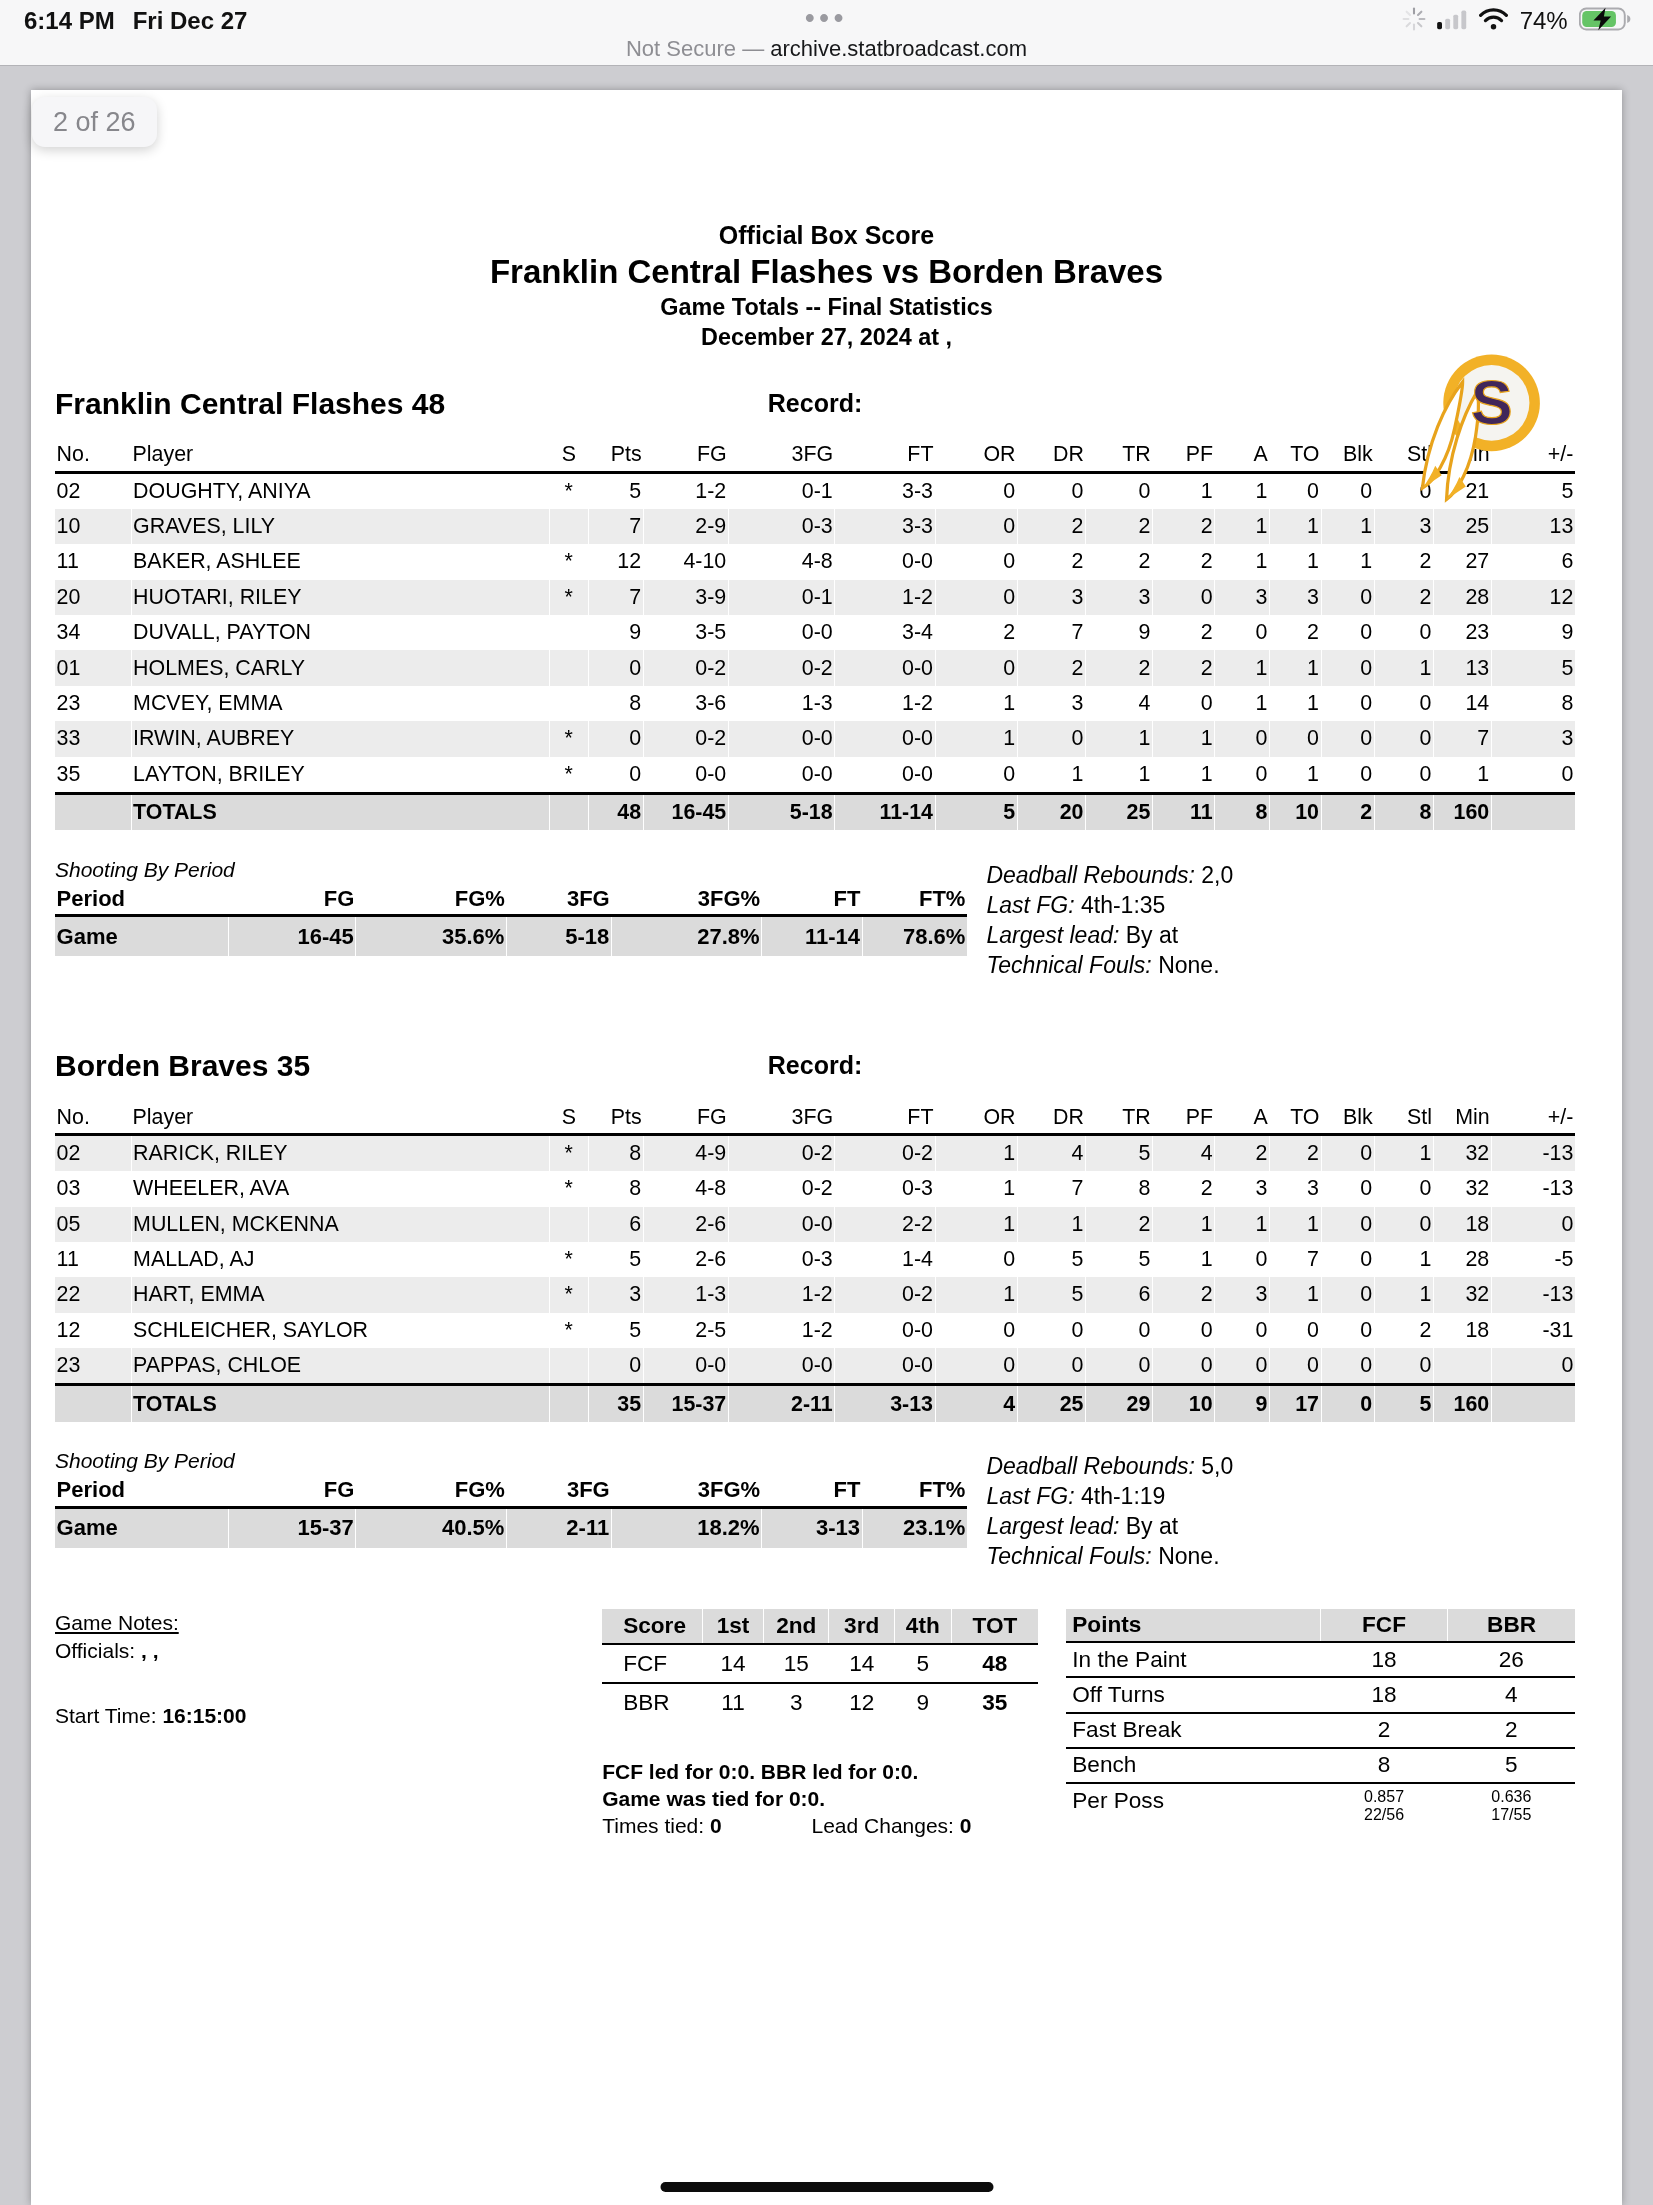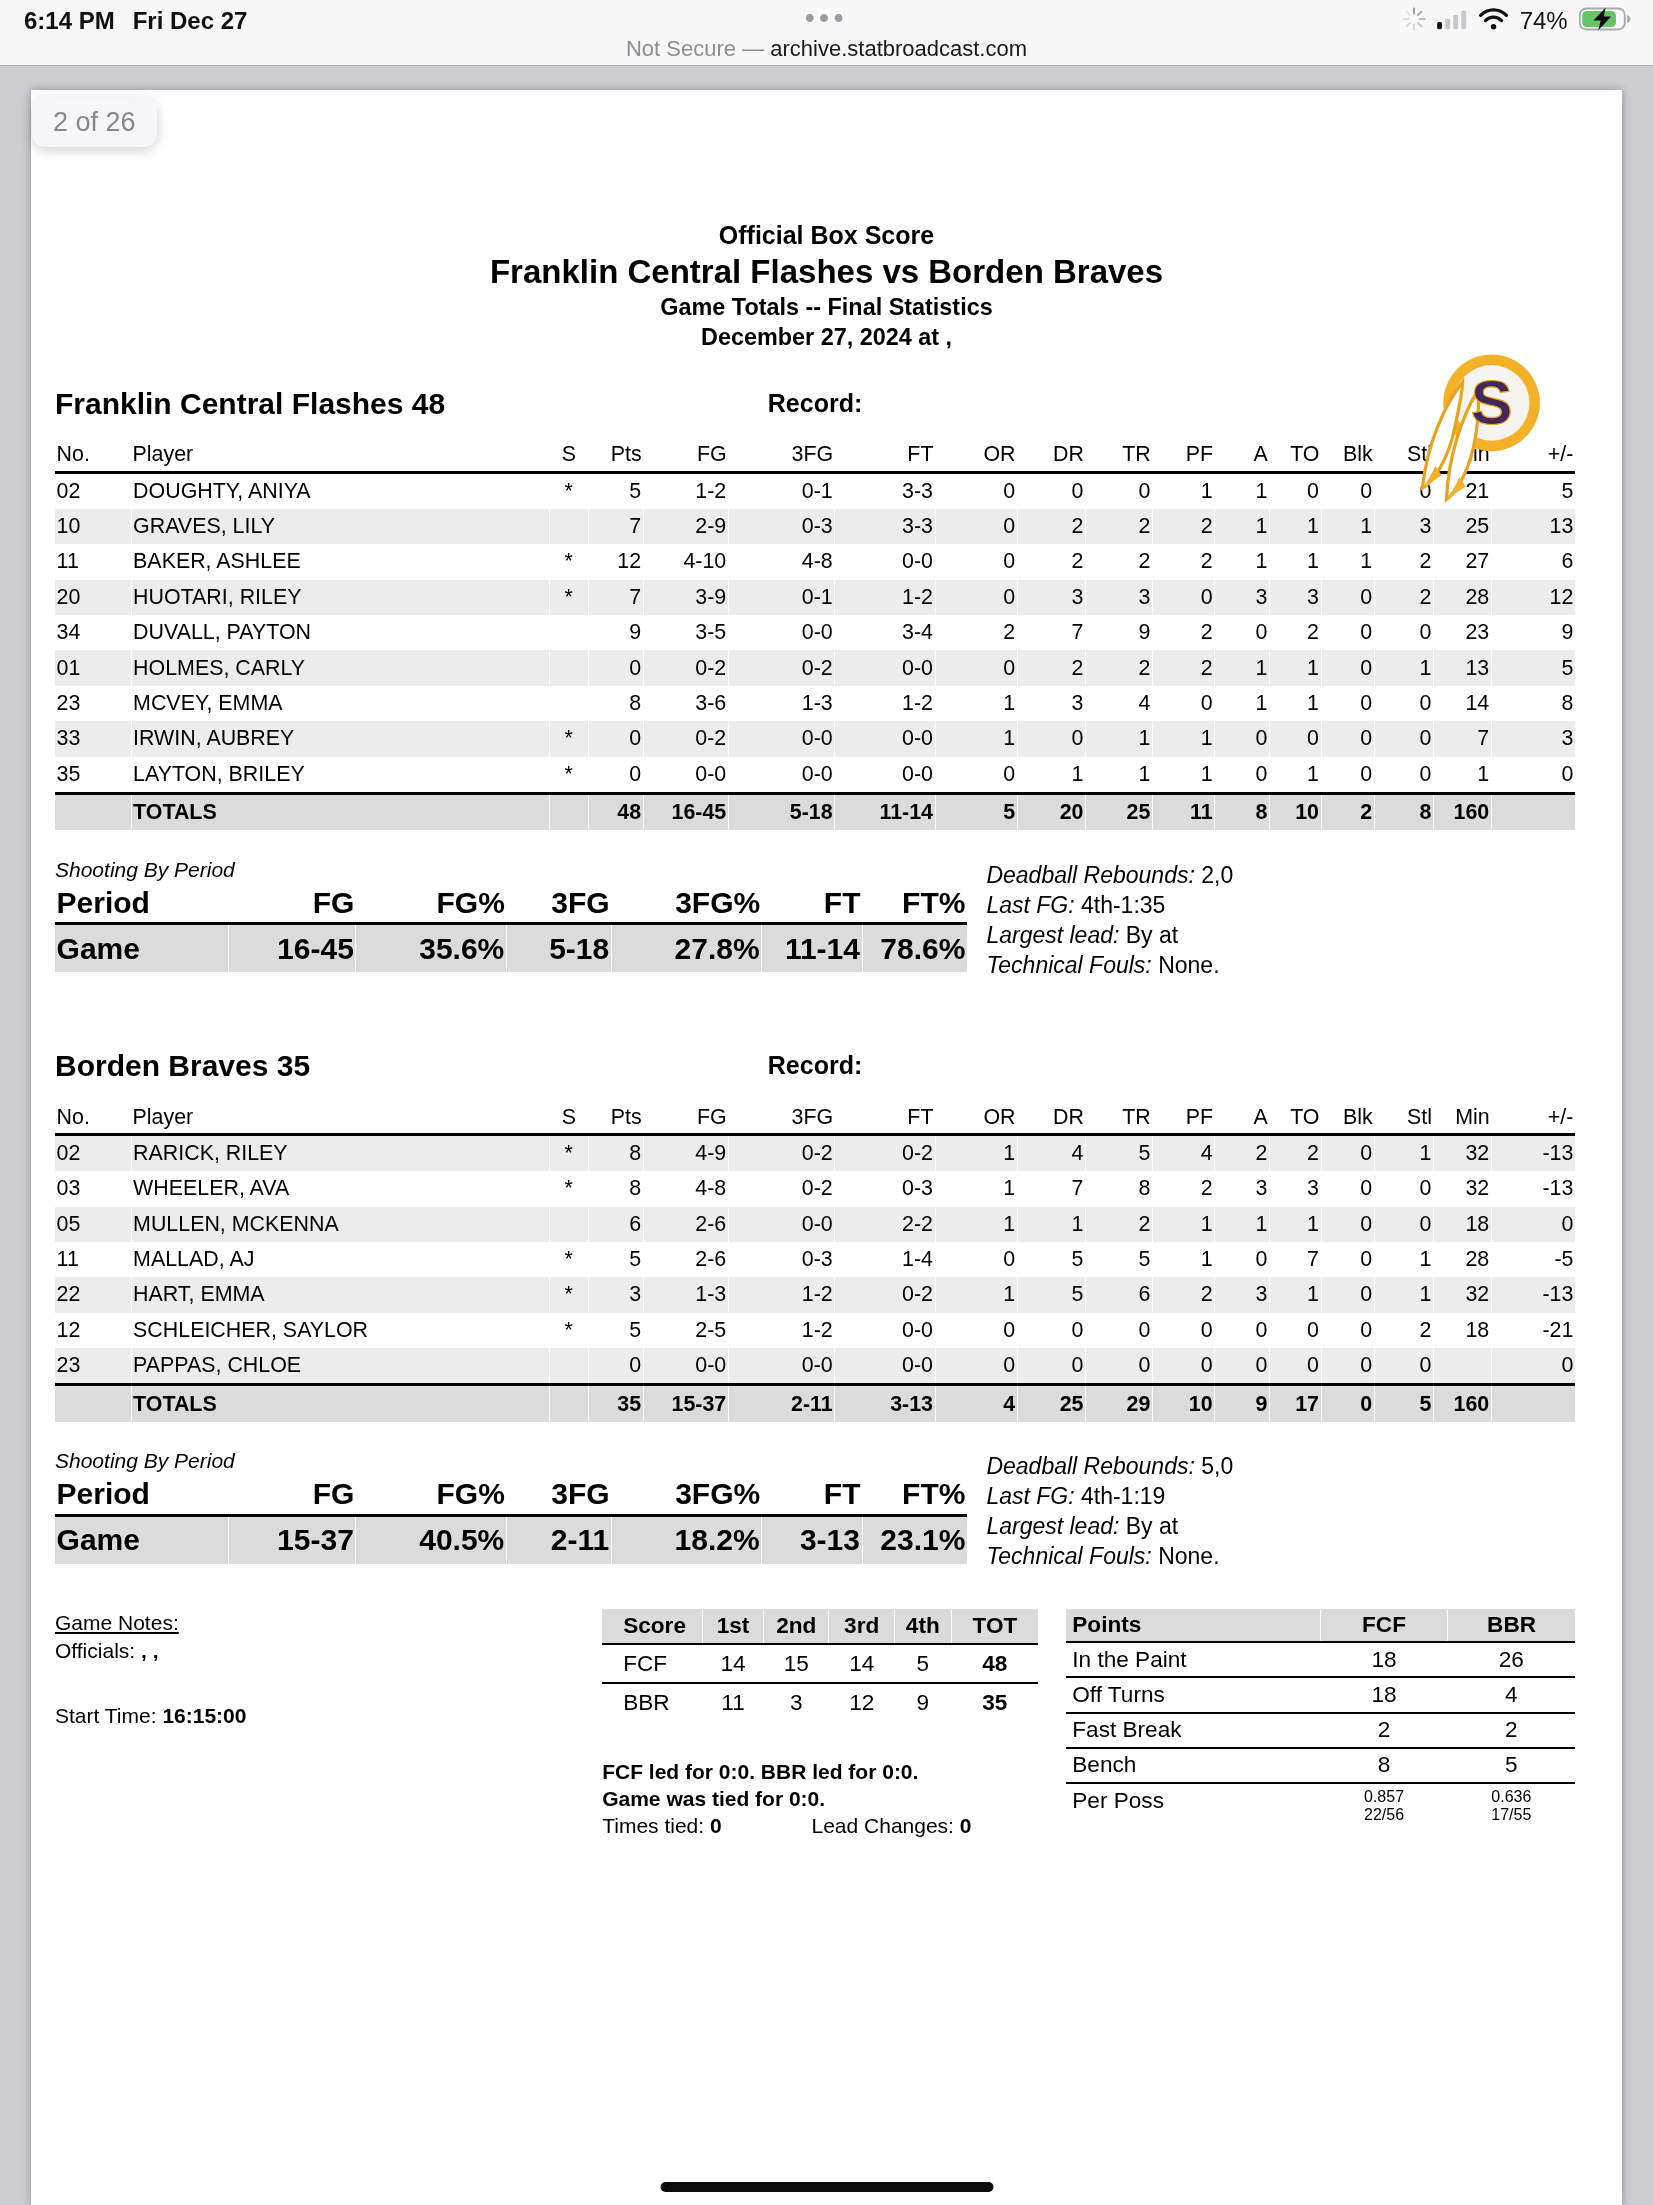--- a/index.html
+++ b/index.html
@@ -60,7 +60,7 @@
   .sub-row{display:flex;margin:27.4px 47px 0 24px;}
   .shooting{width:60%;}
   .sh-label{font-style:italic;font-size:21px;margin-bottom:1.6px;}
-  .shoot{width:100%;font-size:30px;font-weight:bold;table-layout:fixed;}
+  .shoot{width:100%;font-size:22px;font-weight:bold;table-layout:fixed;}
   .shoot th{border-bottom:3.2px solid #000;padding:2.4px 1.6px;text-align:right;}
   .shoot td{padding:6.5px 1.6px;background:#dbdbdb;border-right:1.6px solid #fff;text-align:right;}
   .shoot td:last-child{border-right:none;}

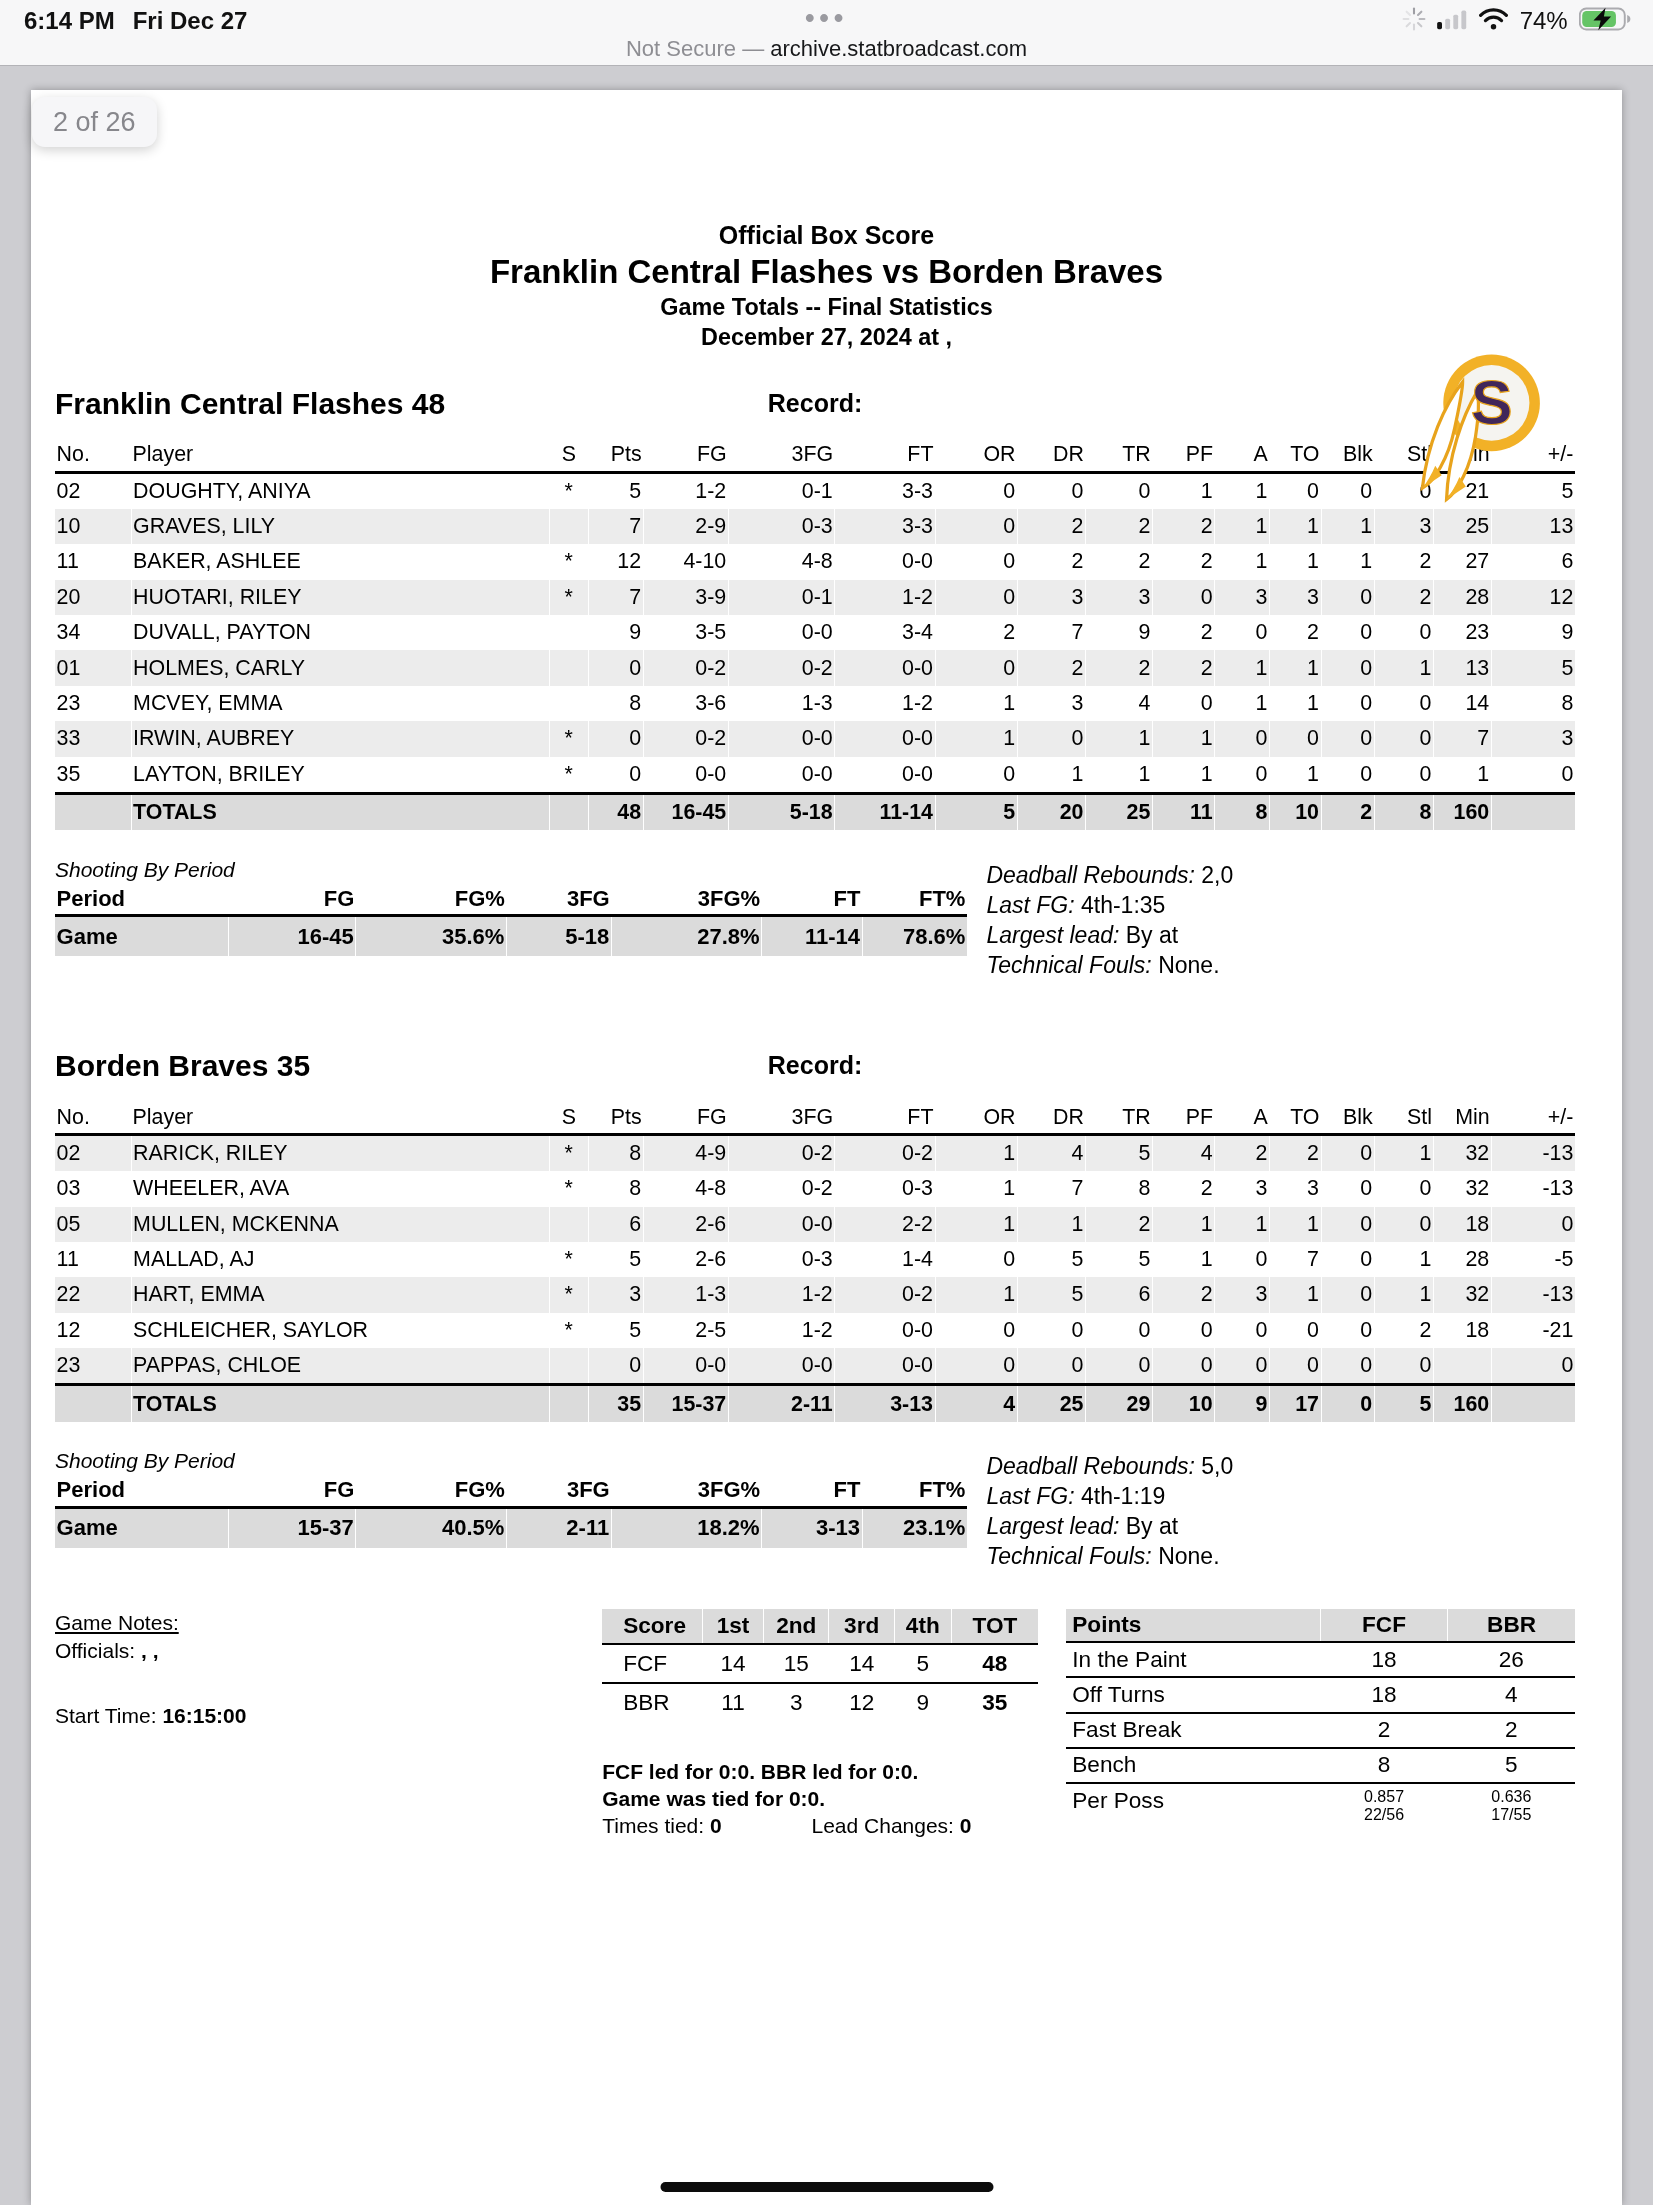--- a/index.html
+++ b/index.html
@@ -651,7 +651,7 @@
                   <td>0</td>
                   <td>2</td>
                   <td>18</td>
-                  <td>-21</td>
+                  <td>-31</td>
                 </tr>
 
                 <tr>

